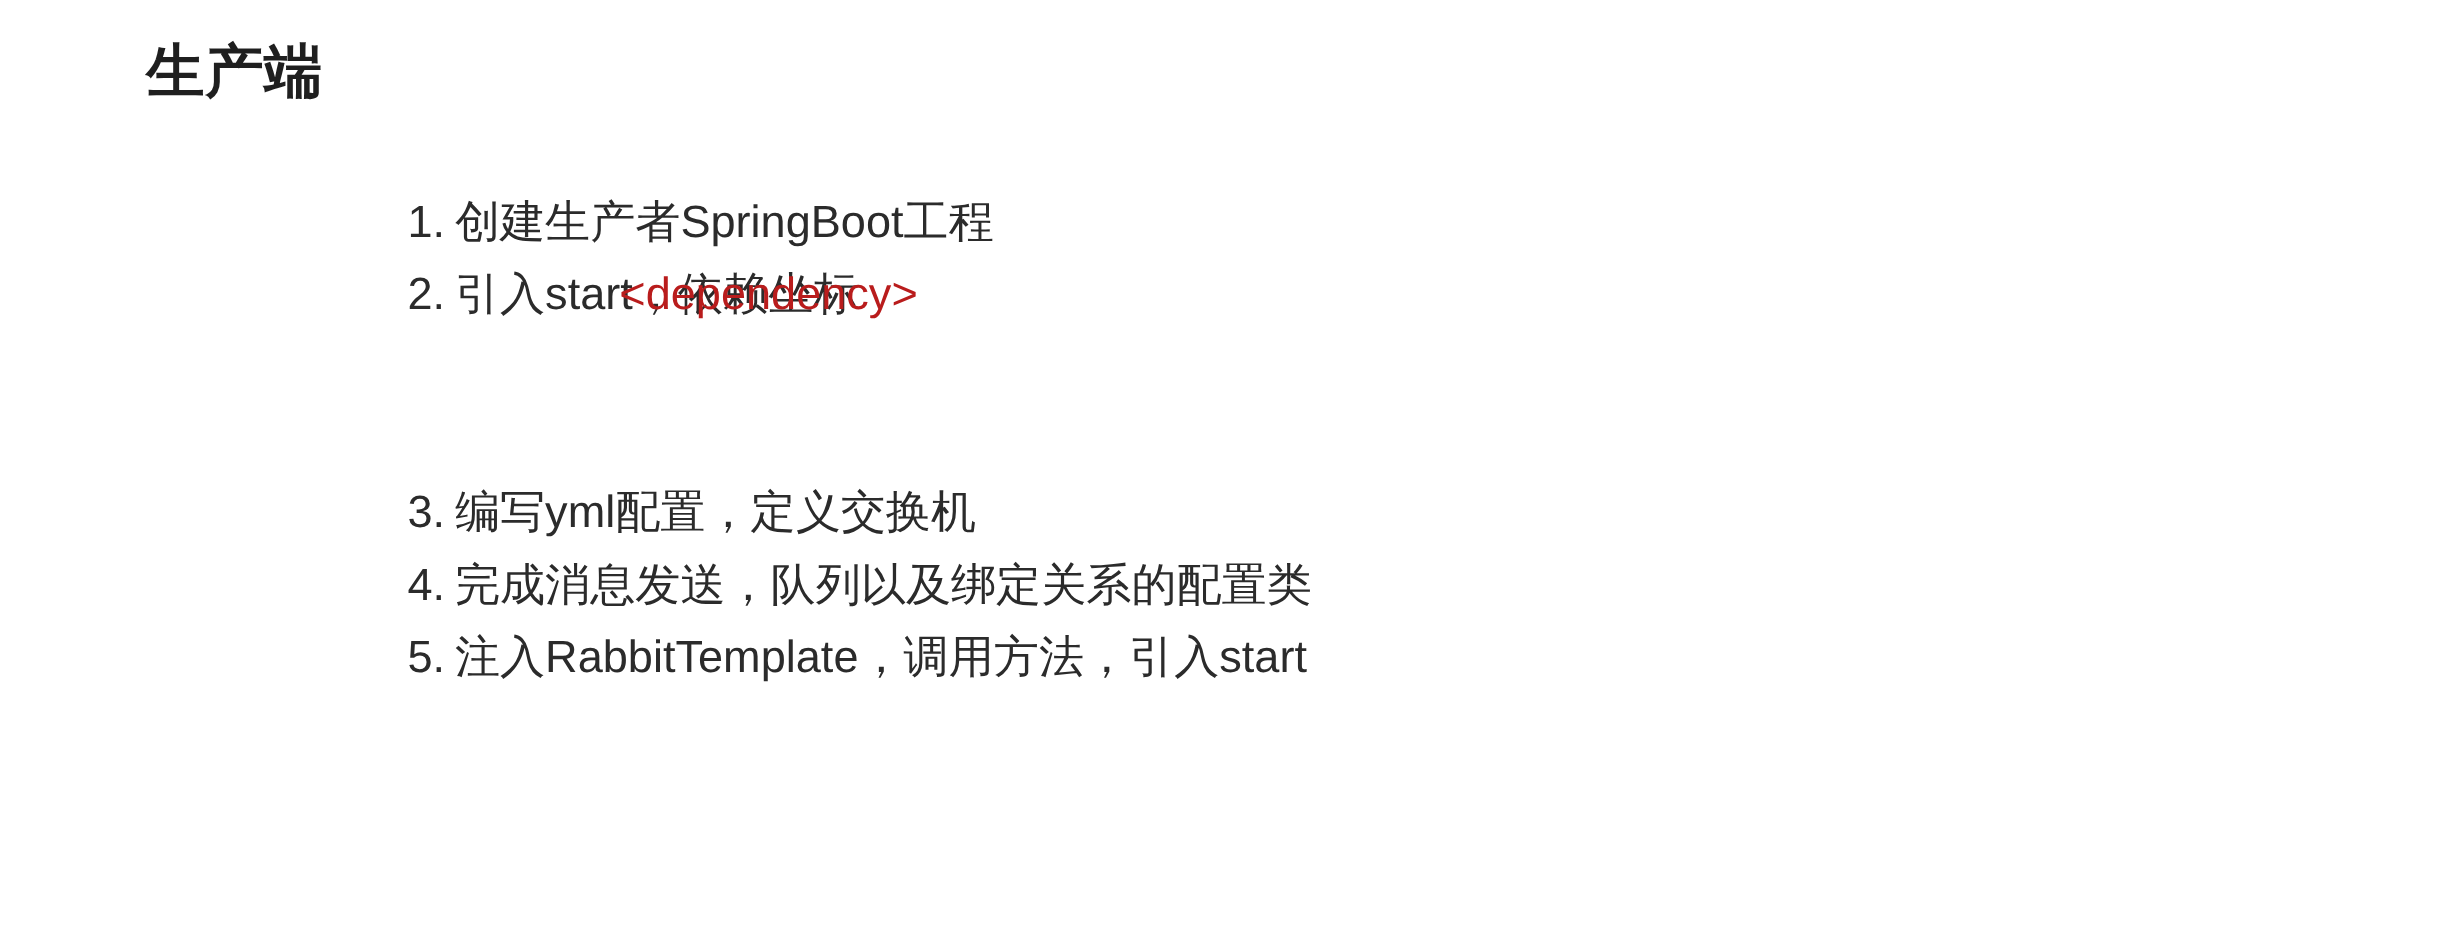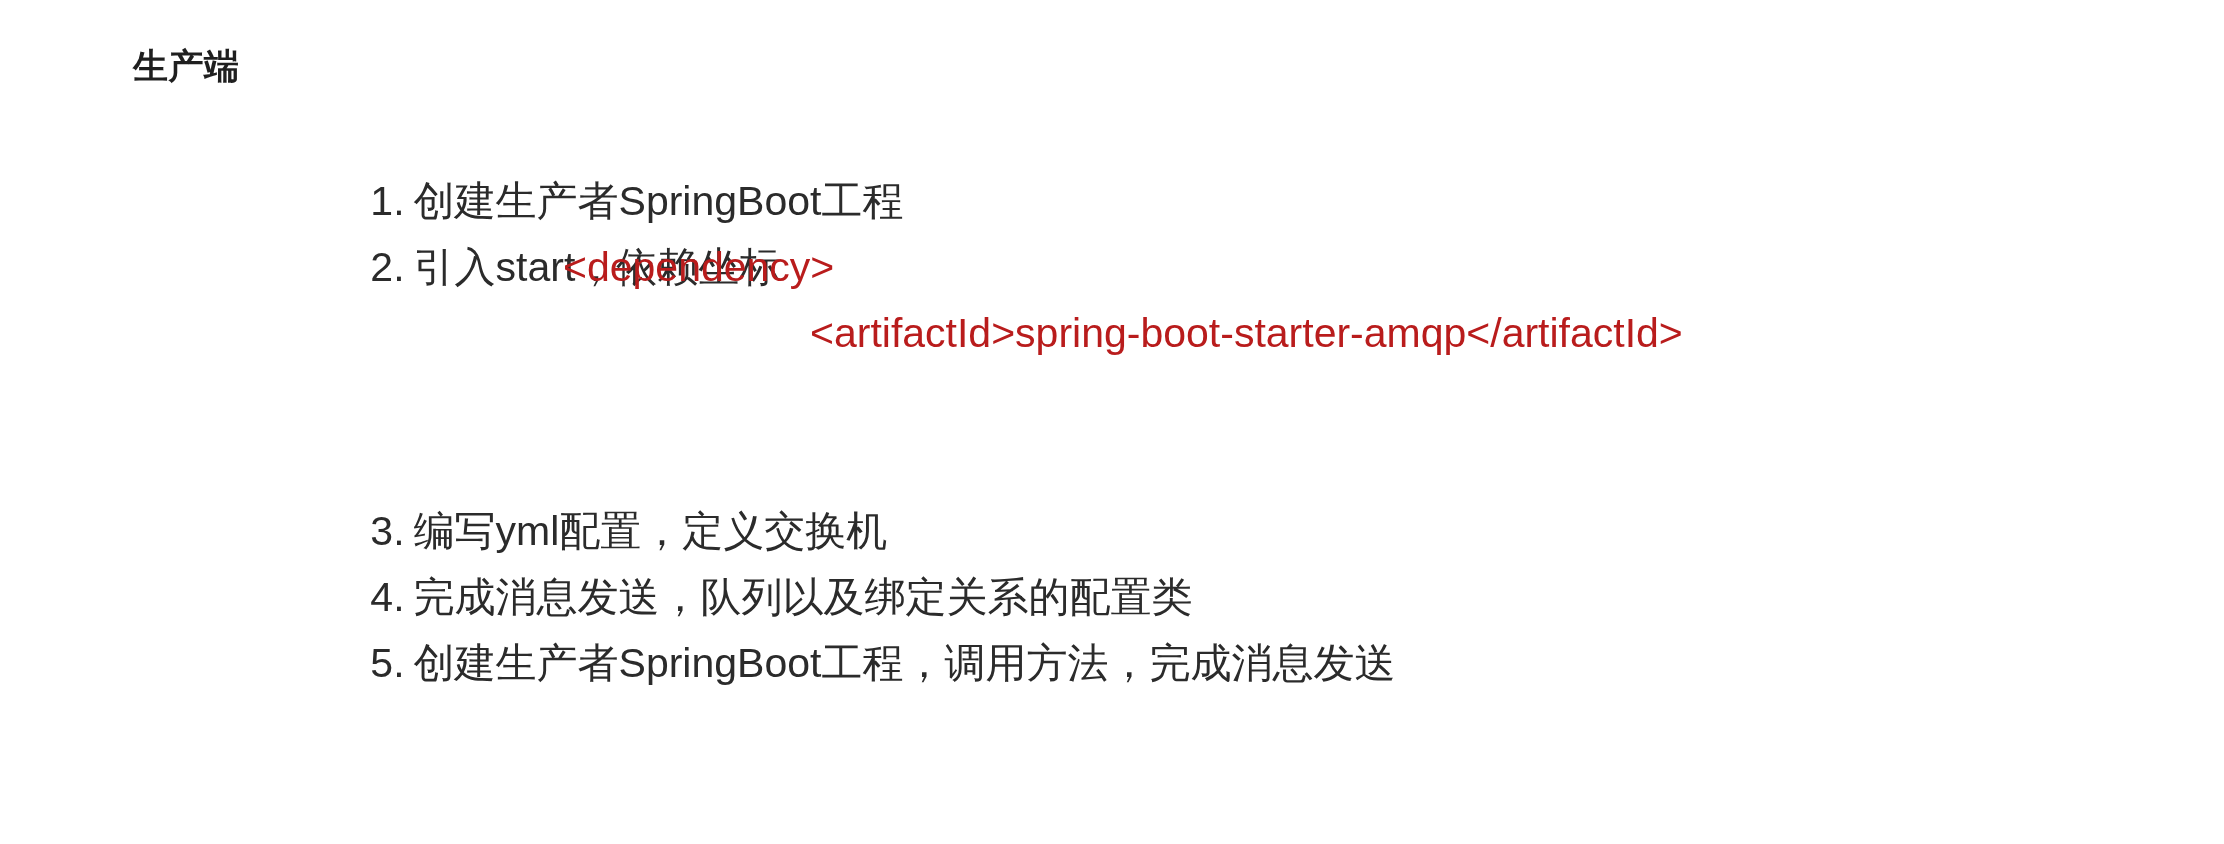--- a/index.html
+++ b/index.html
@@ -26,7 +26,7 @@
     left: 133px;
     top: 36px;
     margin: 0;
-    font-size: 35px;
+    font-size: 53px;
     line-height: 60px;
     font-weight: 700;
     color: #1f1f1f;

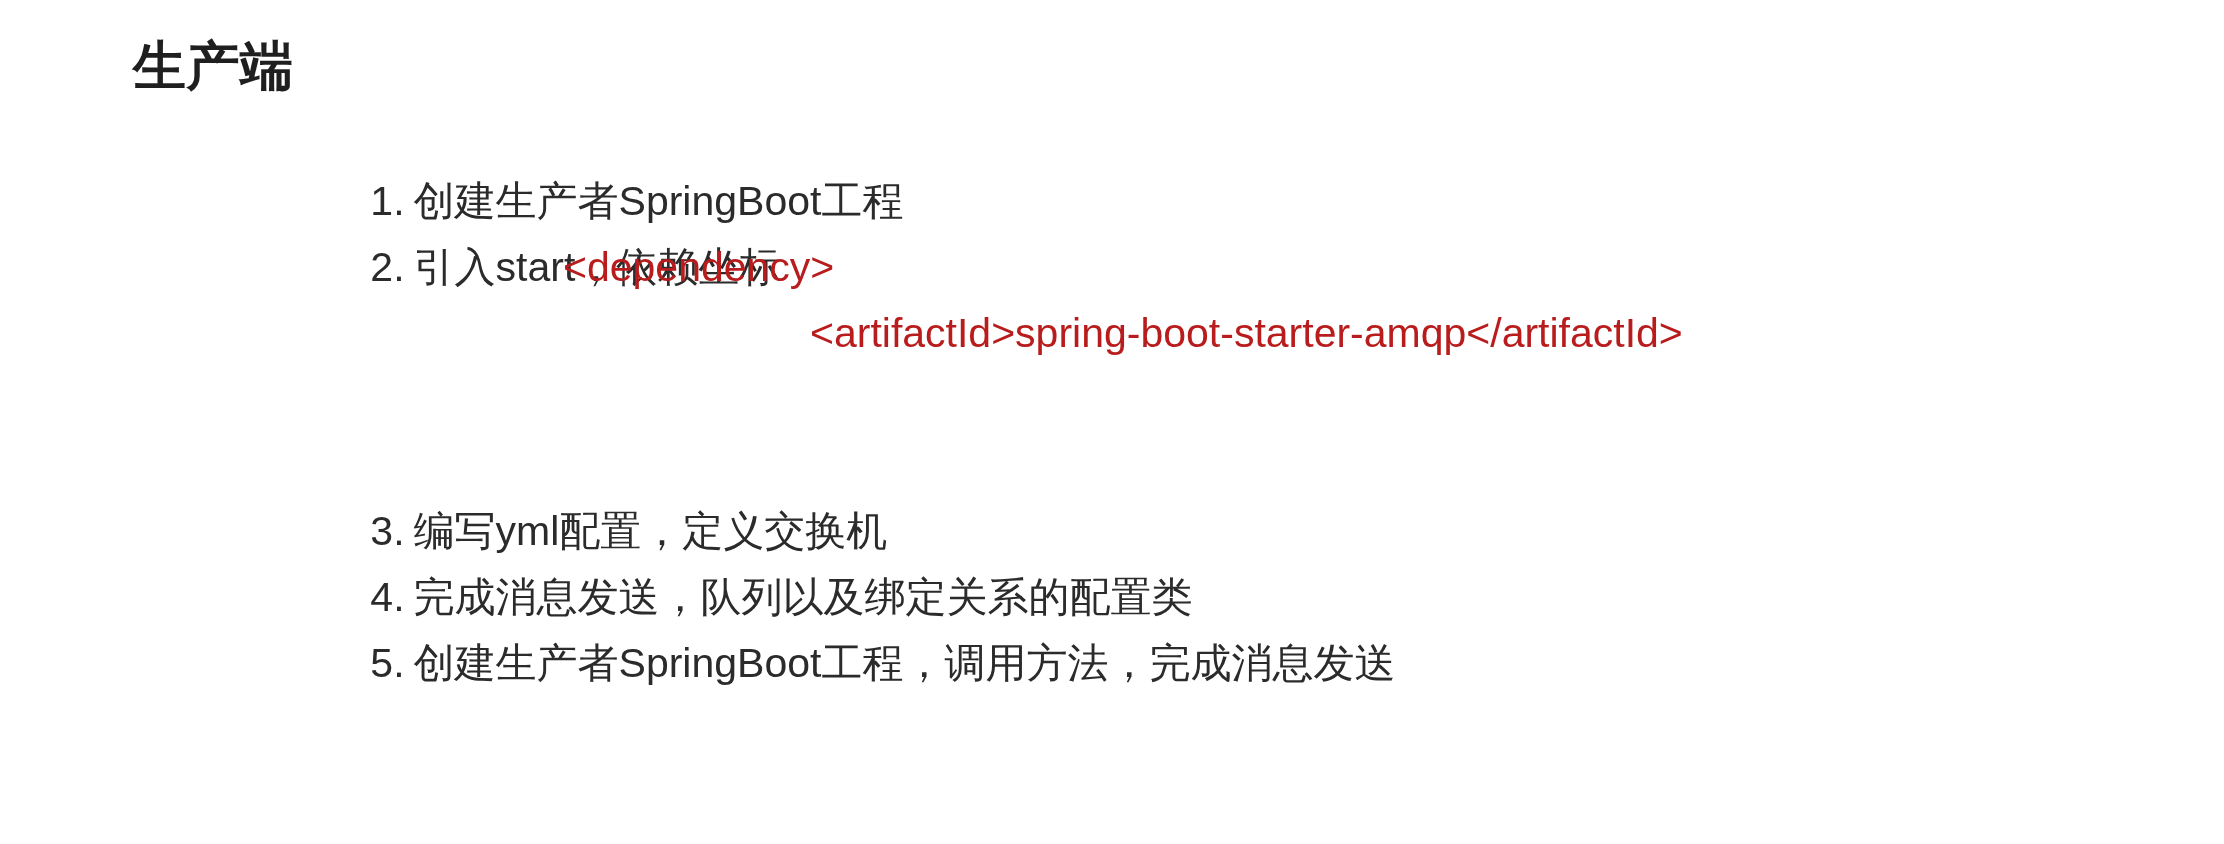--- a/index.html
+++ b/index.html
@@ -74,7 +74,6 @@
     <div class="line code-line indent-1">&lt;dependency&gt;</div>
 
 
-    <div class="line code-line indent-2">&lt;artifactId&gt;spring-boot-starter-amqp&lt;/artifactId&gt;</div>
 
 
     <div class="line blank"></div>

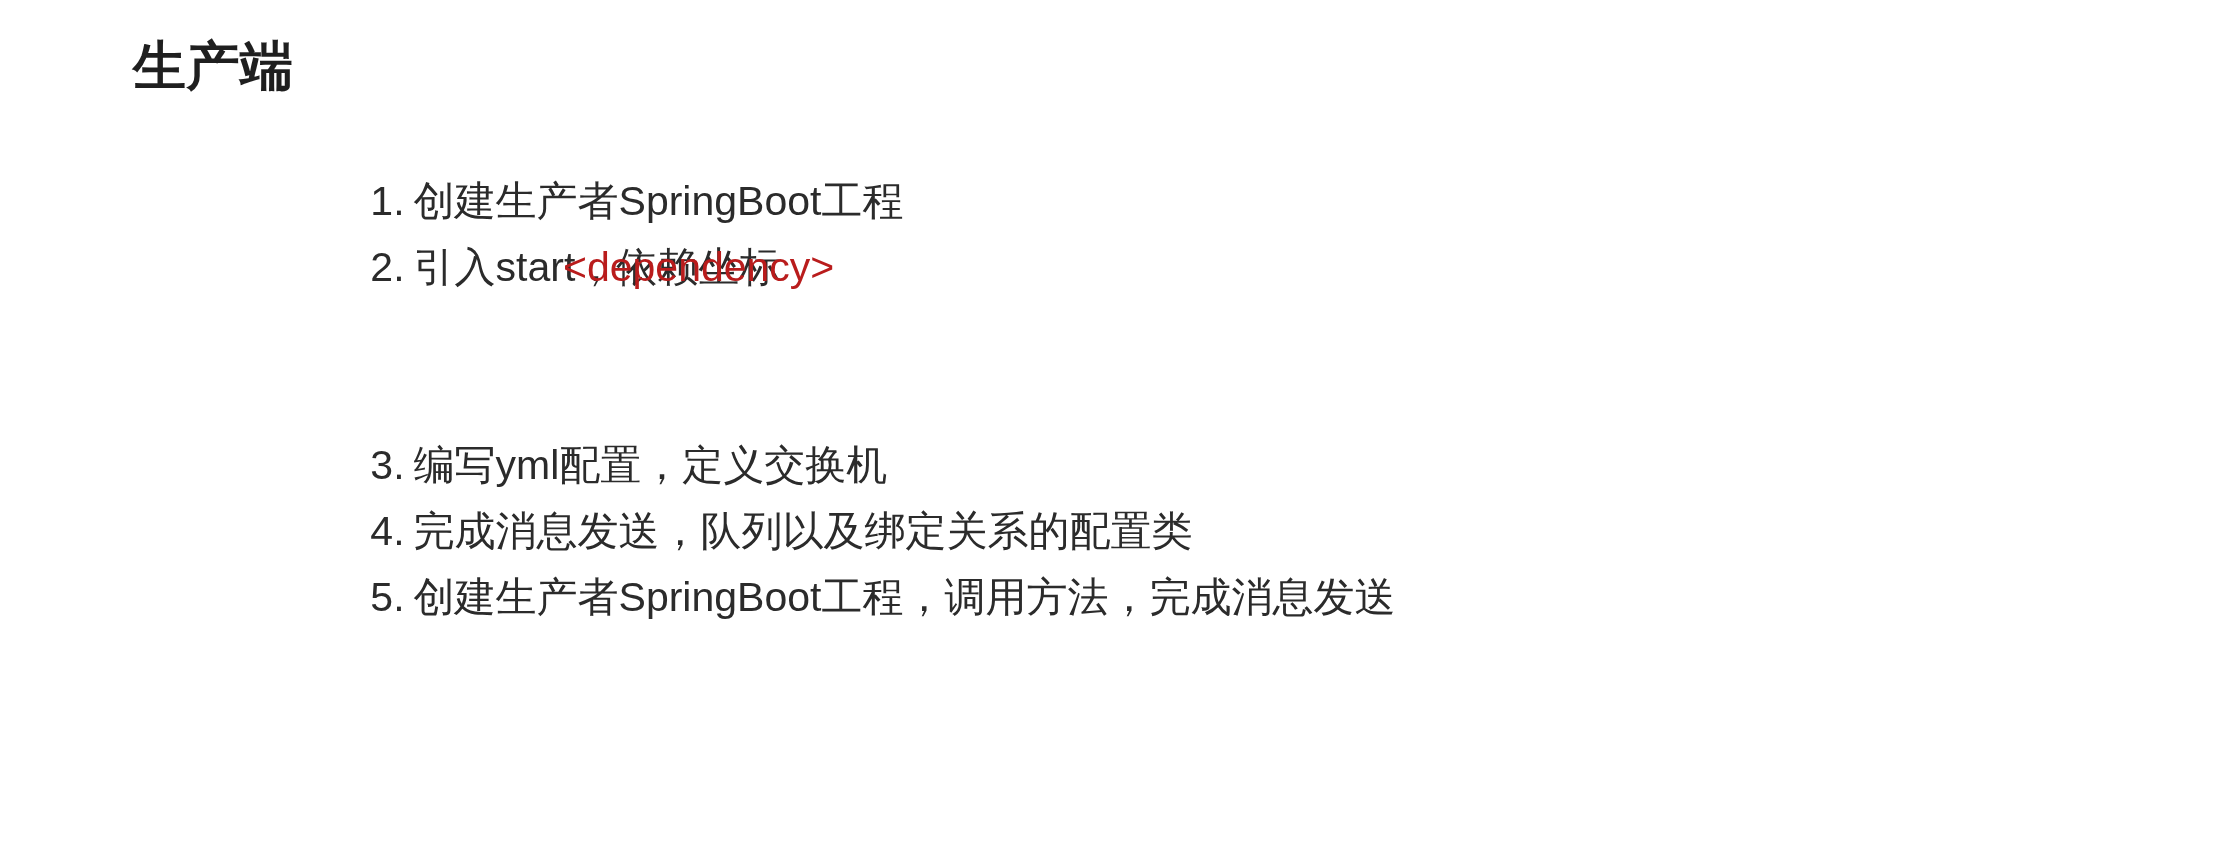--- a/index.html
+++ b/index.html
@@ -87,7 +87,7 @@
     </div>
 
     <div class="line list-item">
-      <span class="num">5.</span><span>创建生产者SpringBoot工程，调用方法，完成消息发送</span>
+      <span class="num">5.</span><span>注入RabbitTemplate，调用方法，引入start</span>
     </div>
 
   </div>

